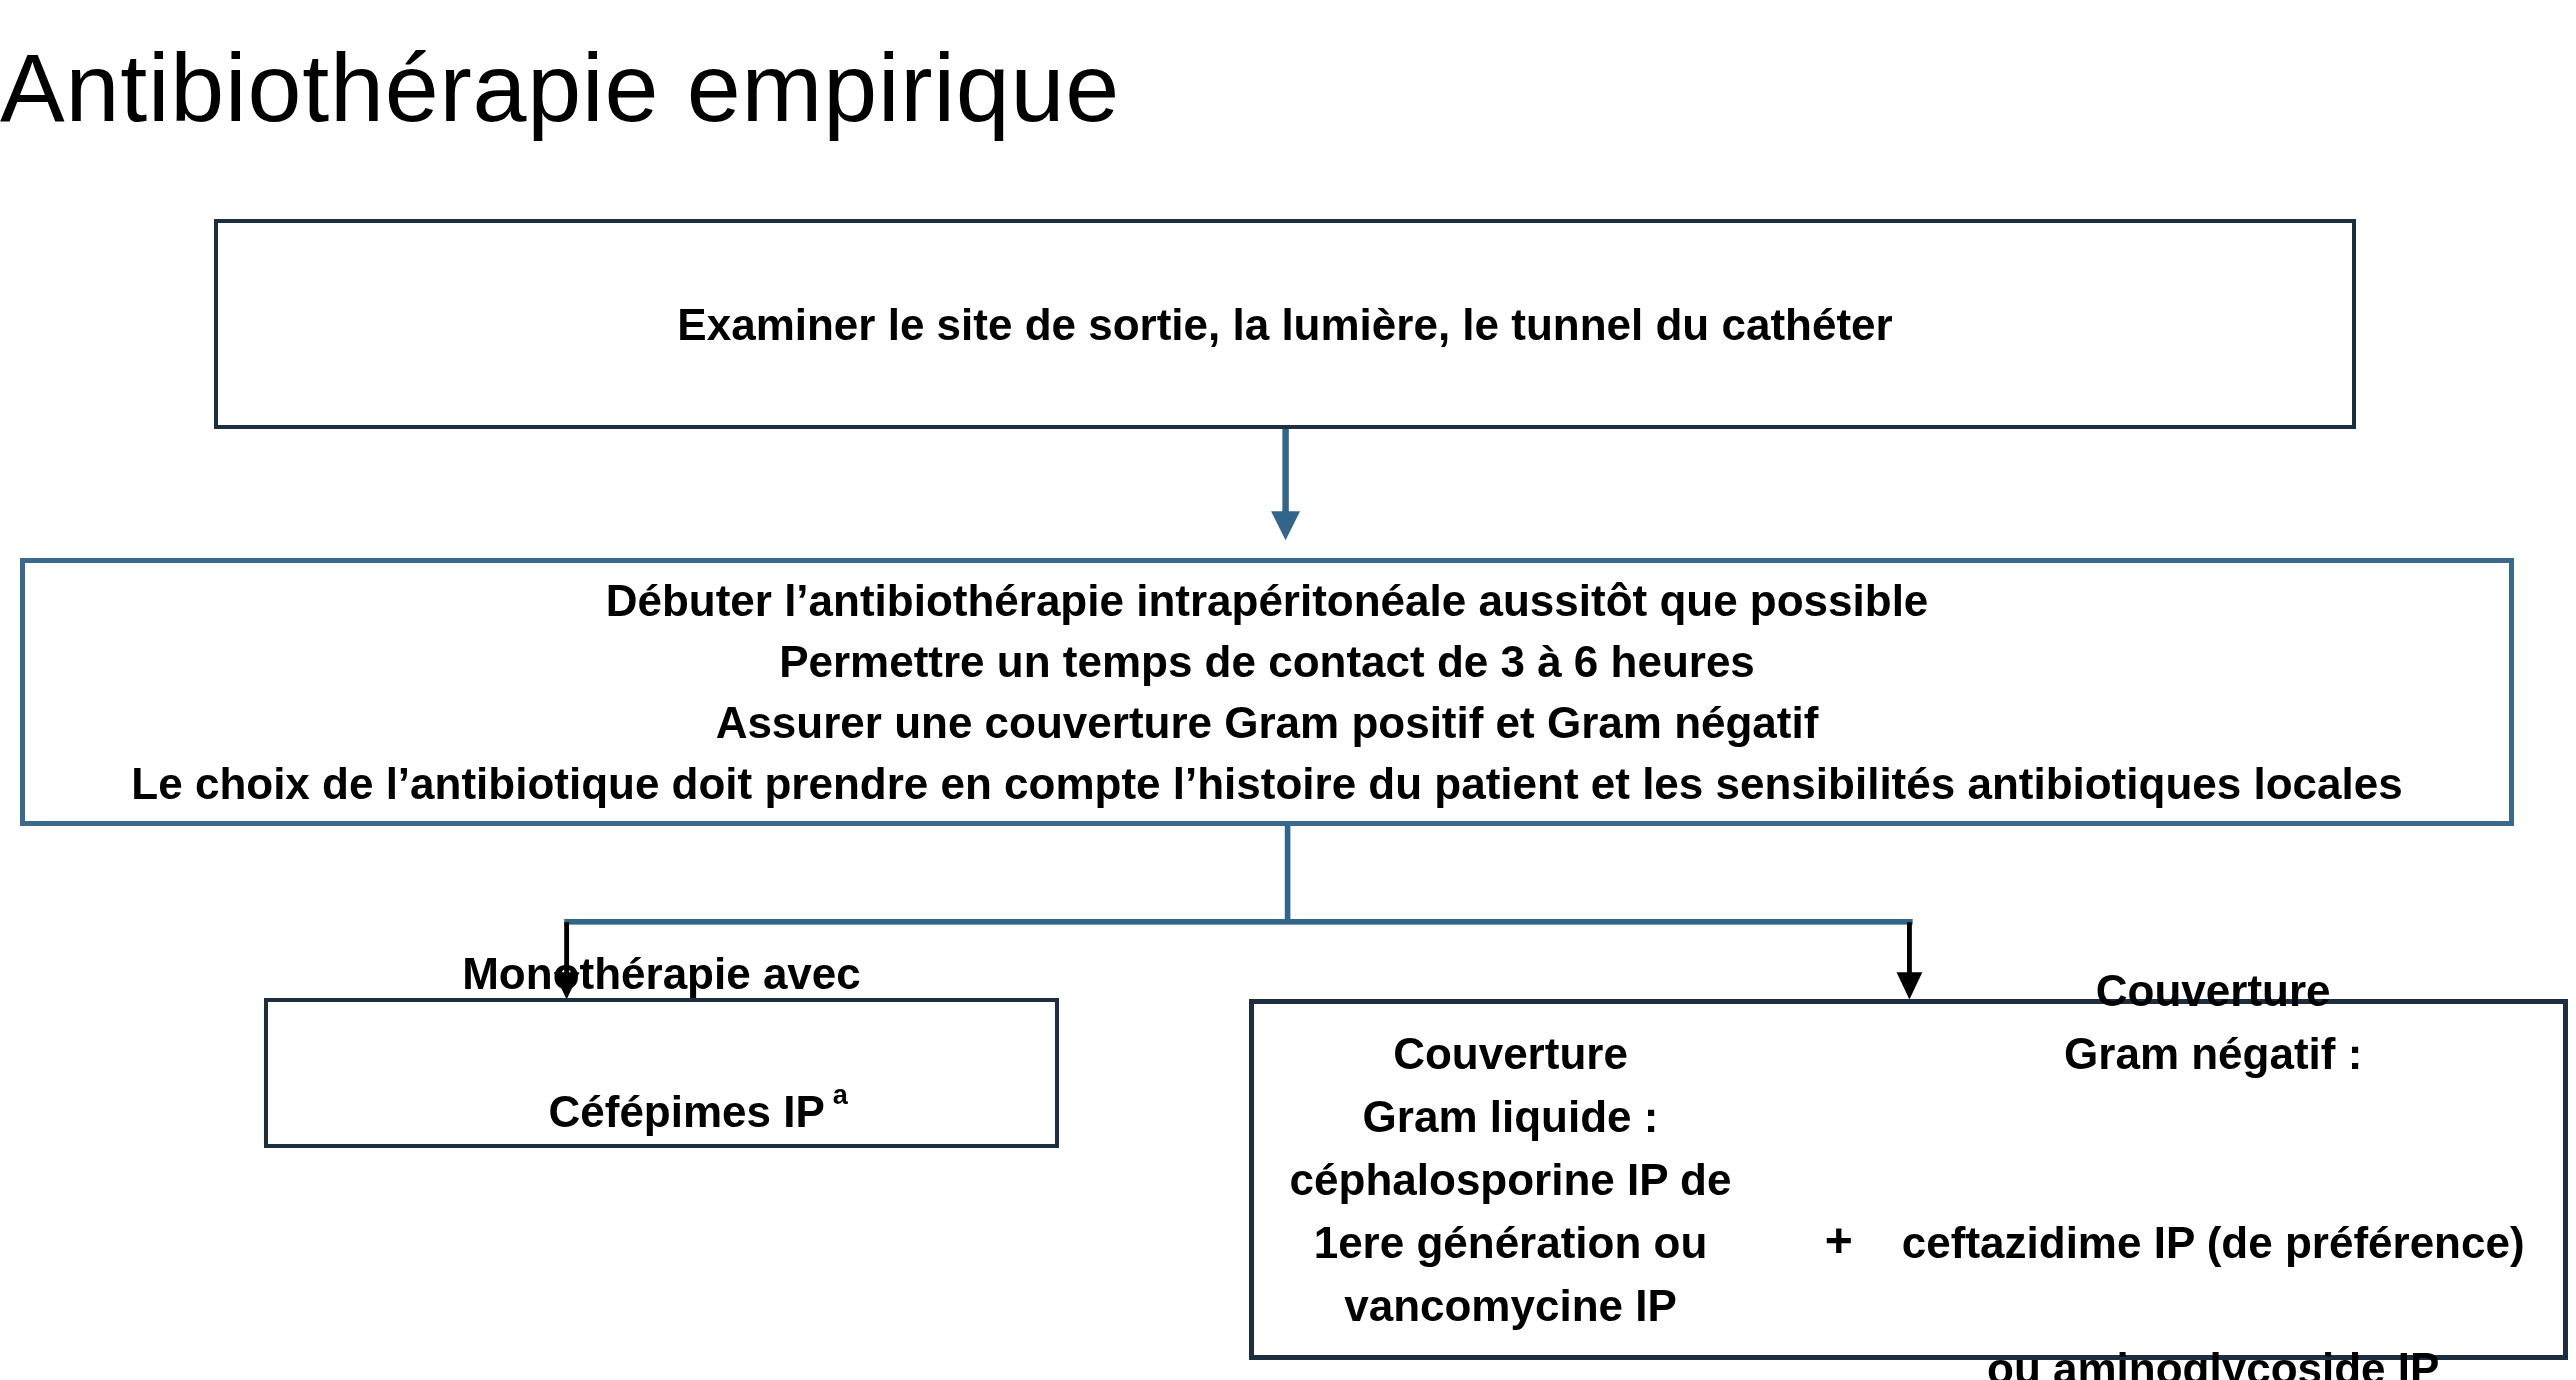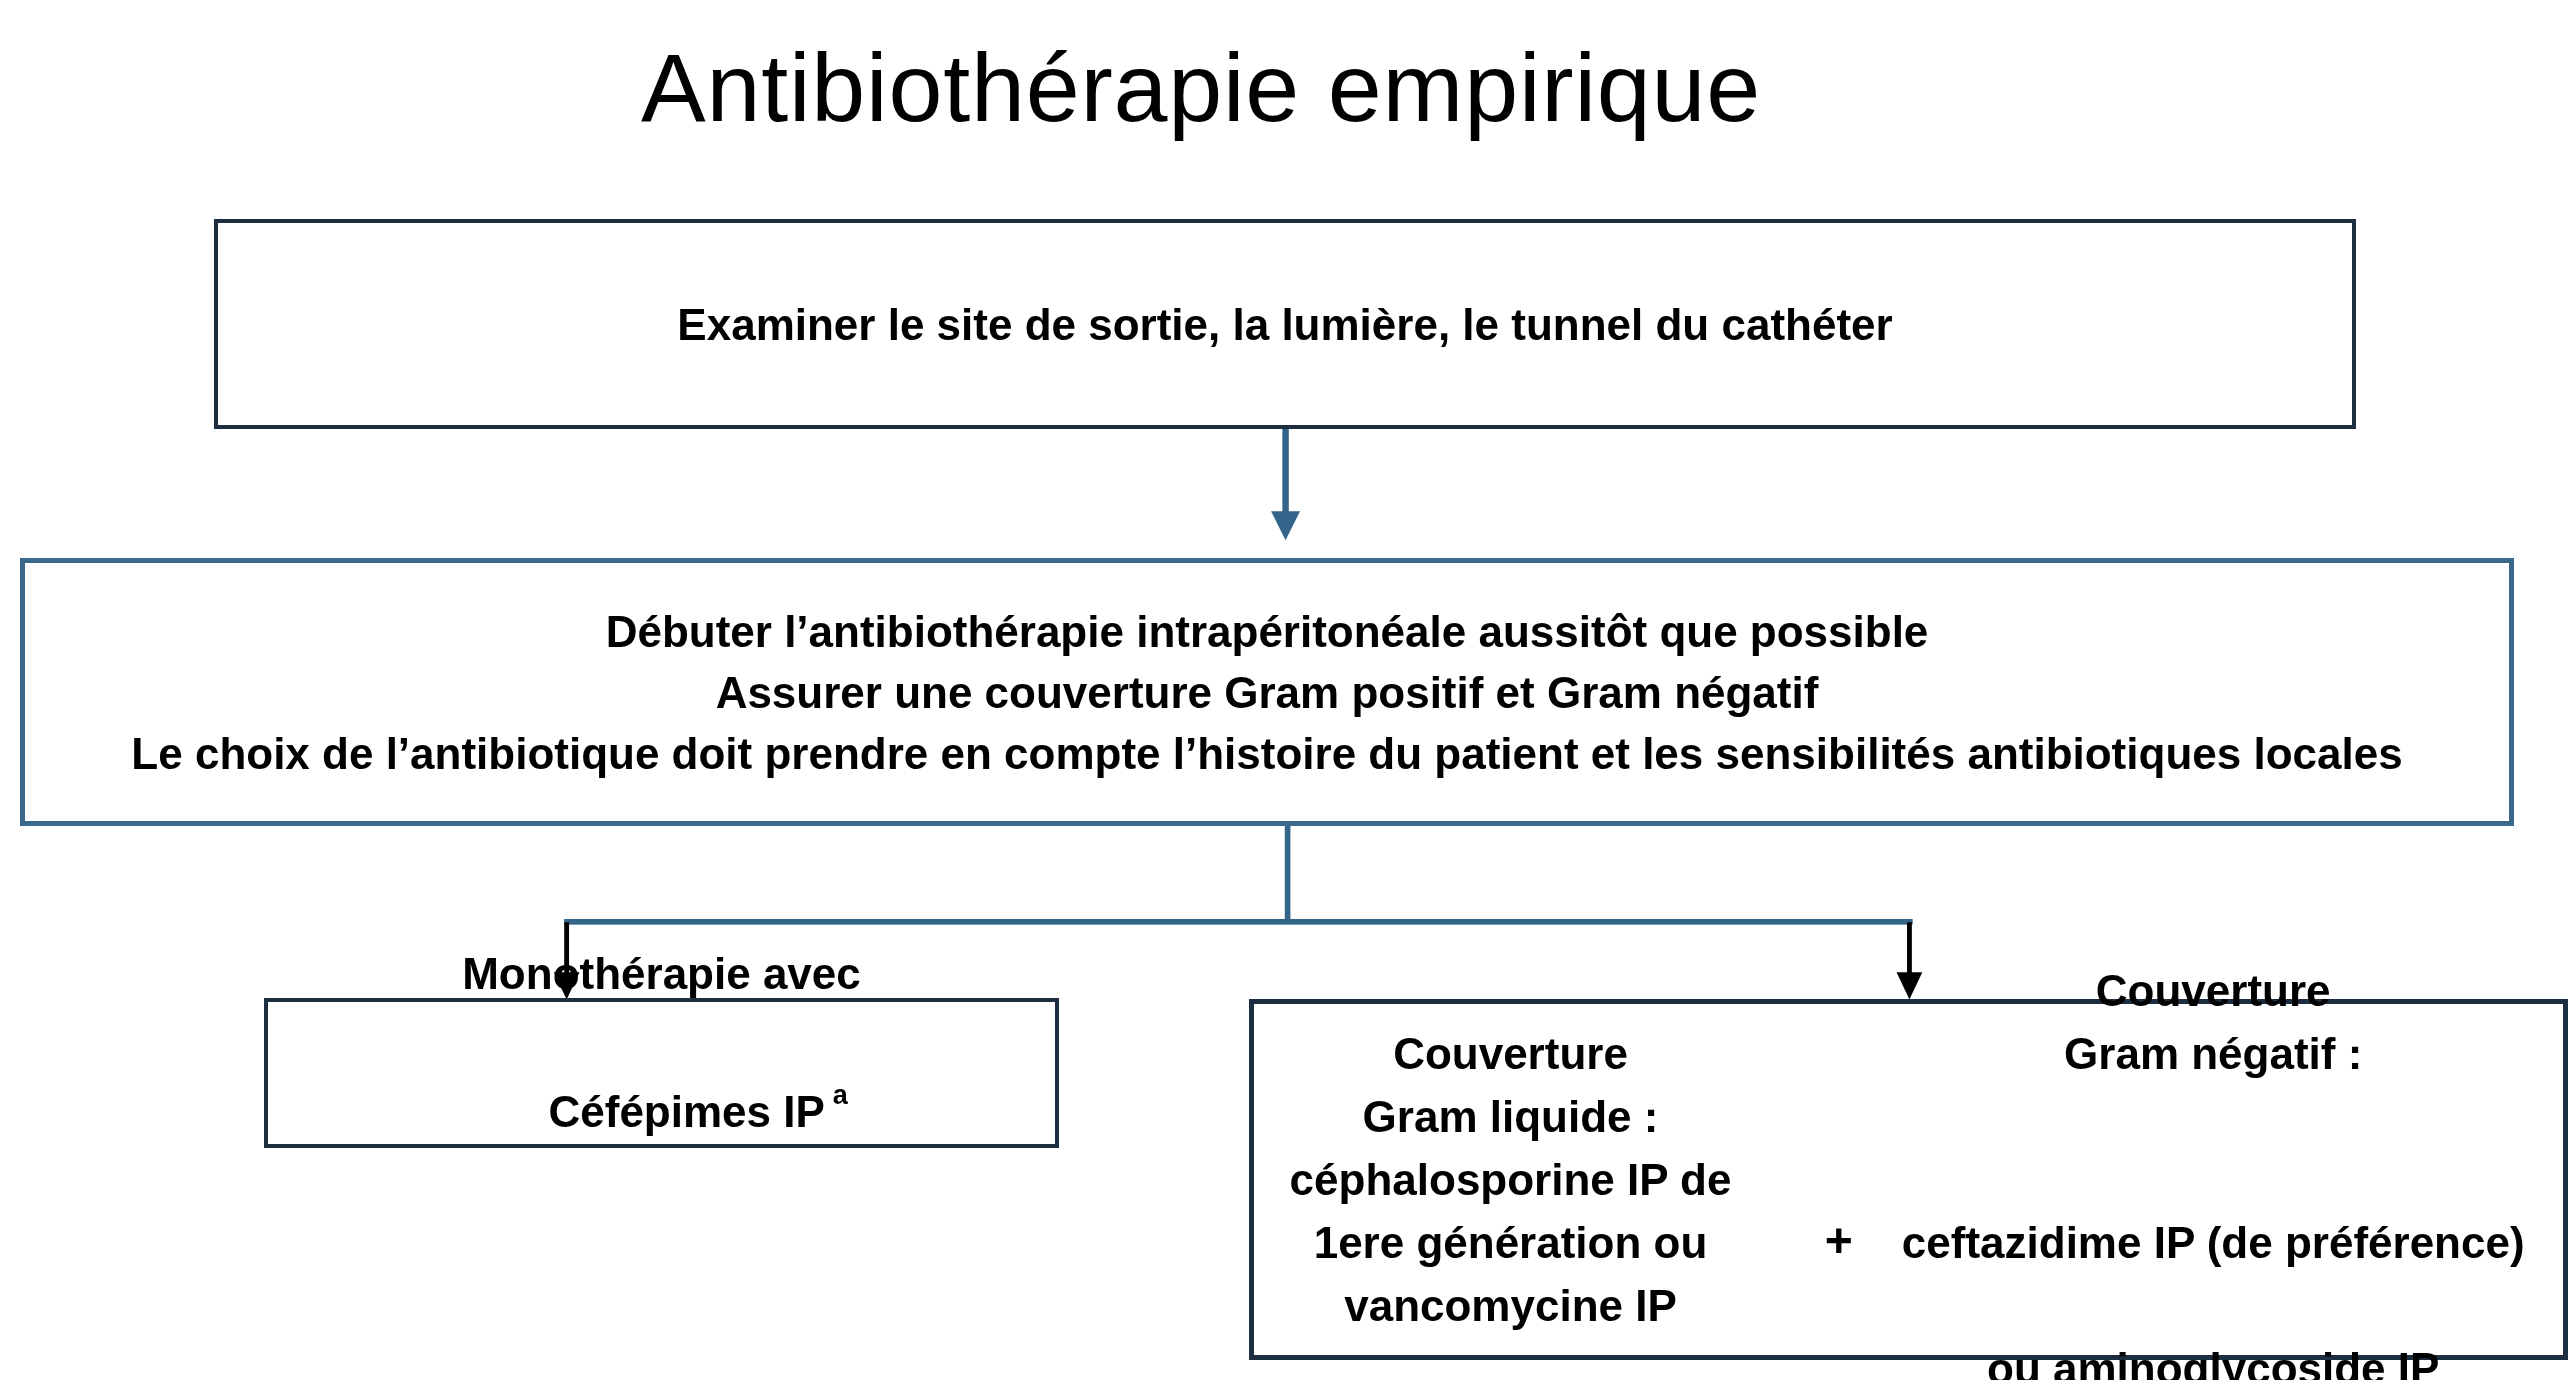--- a/index.html
+++ b/index.html
@@ -18,7 +18,6 @@
     left: 0;
     width: 2402px;
     margin: 0;
-    text-align: center;
     font-size: 97px;
     font-weight: 400;
     line-height: 129px;

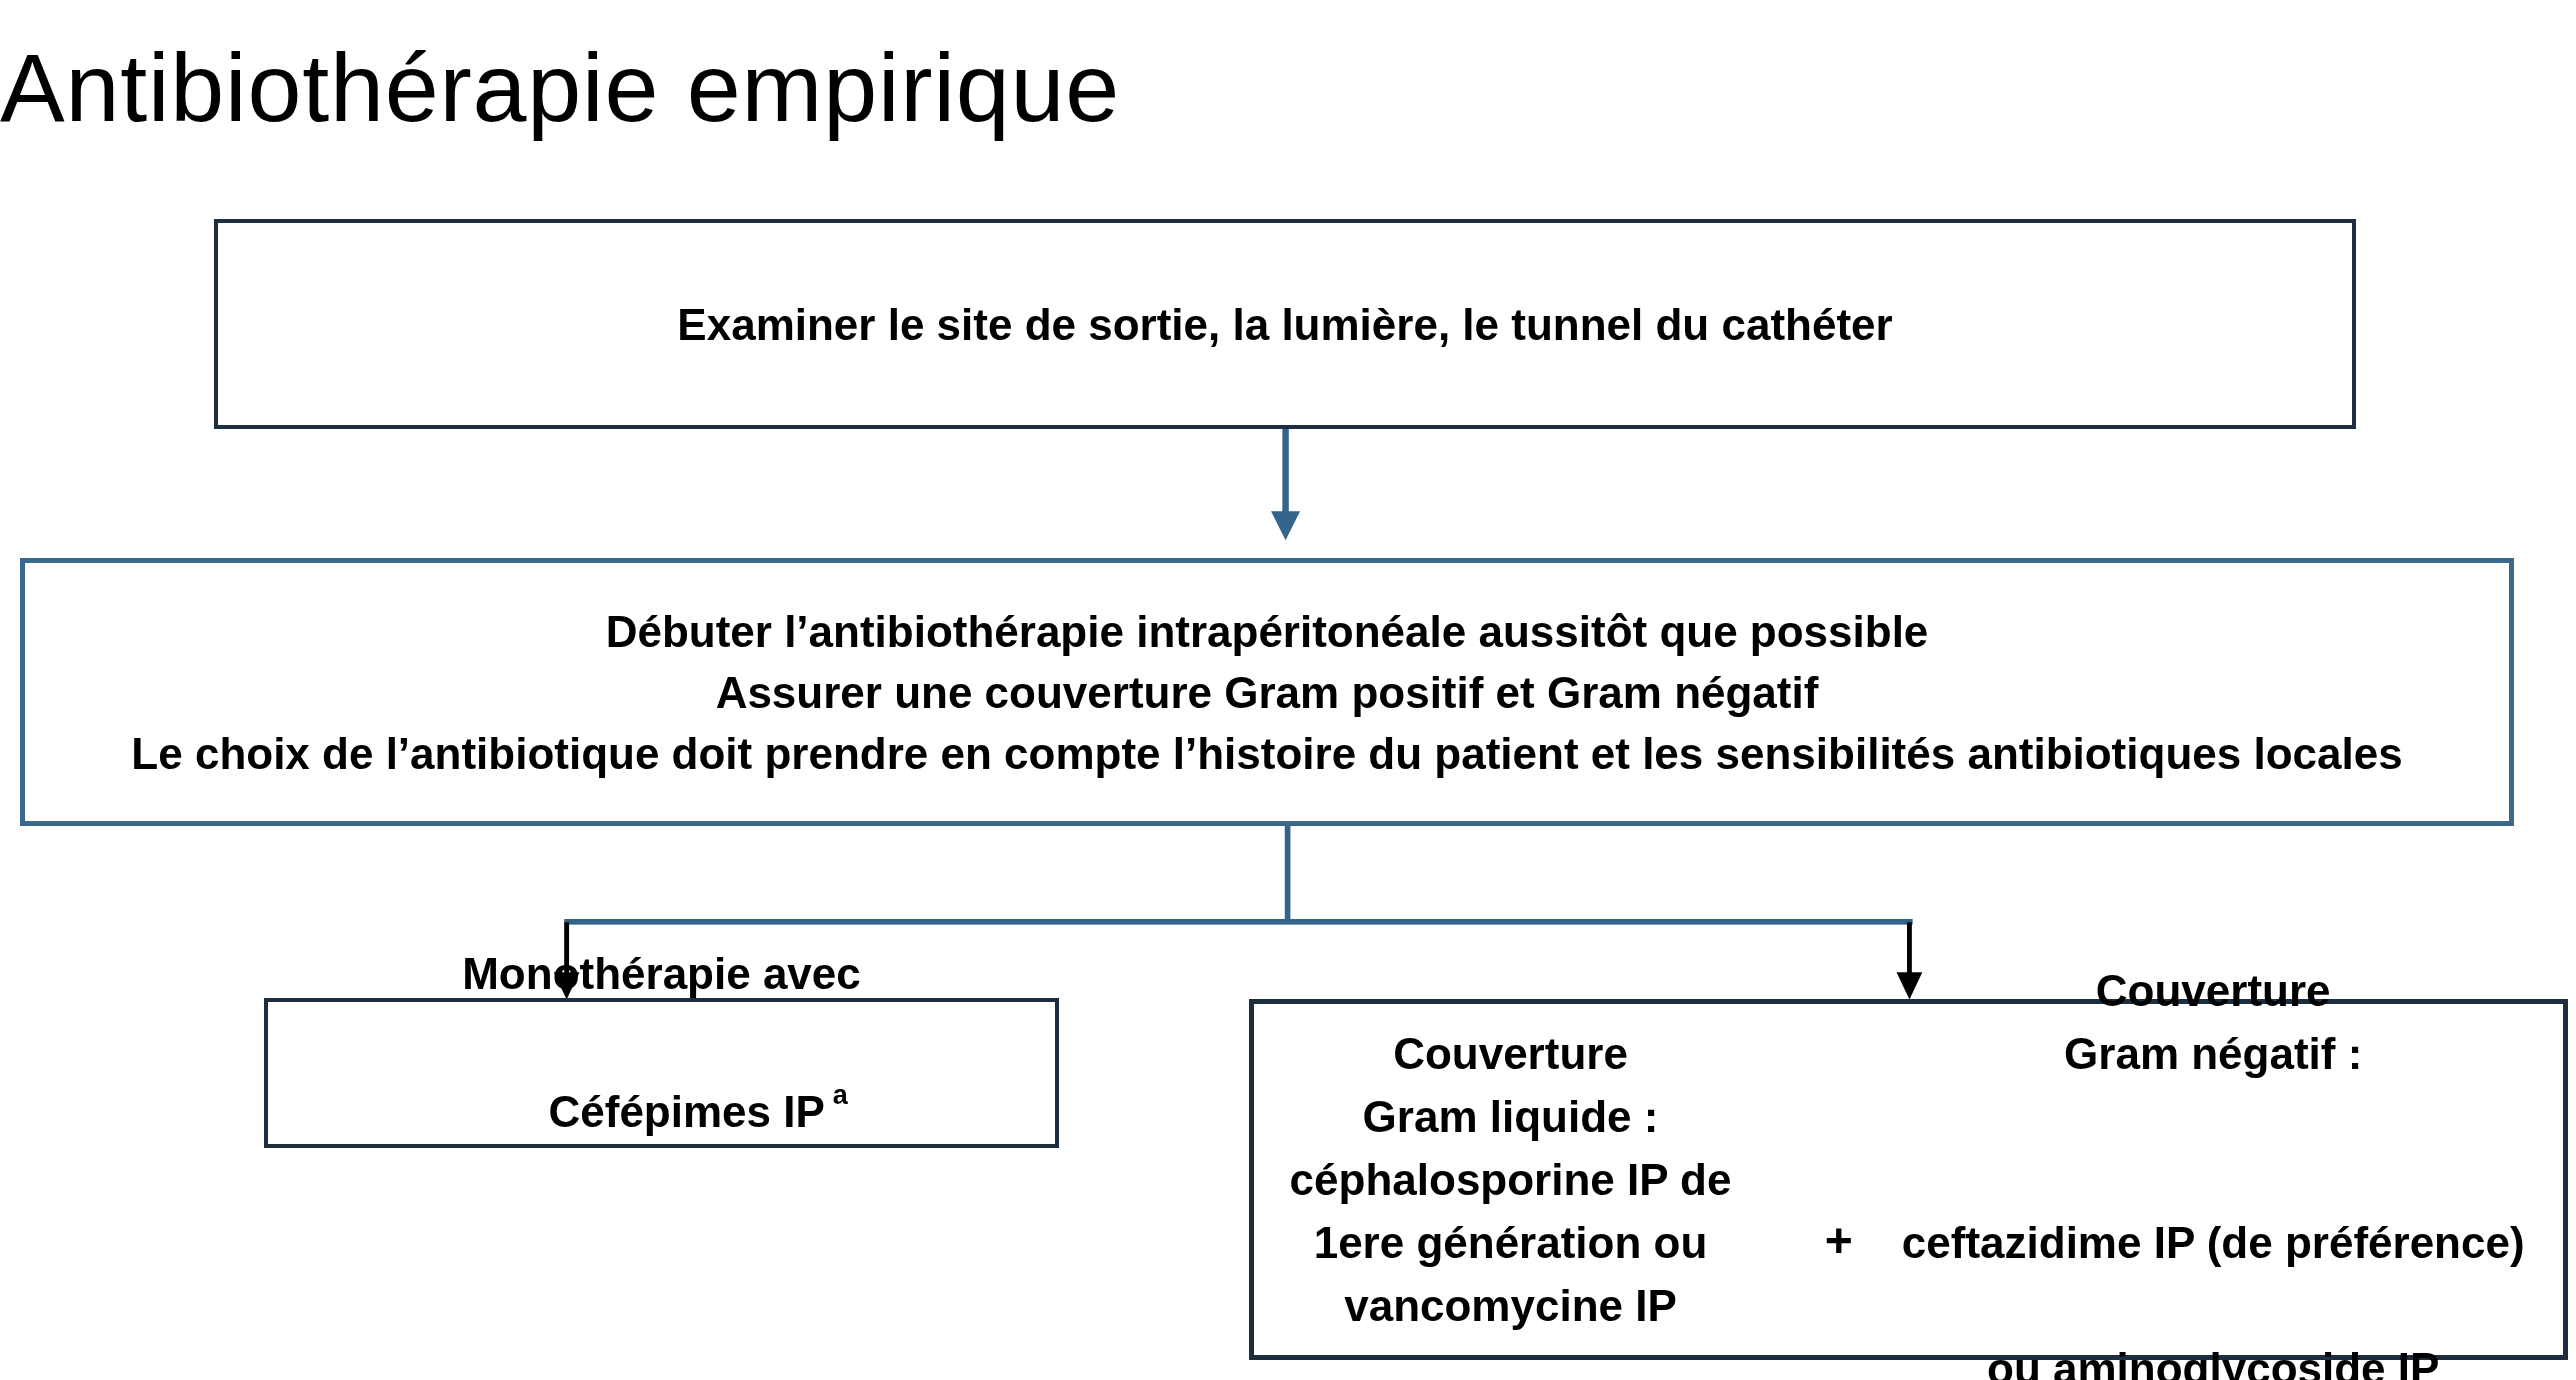--- a/index.html
+++ b/index.html
@@ -118,6 +118,7 @@
 
   <div class="box box-blue" id="box-init">
     <div class="line bold">Débuter l’antibiothérapie intrapéritonéale aussitôt que possible</div>
+    <div class="line">Permettre un temps de contact de 3 à 6 heures</div>
     <div class="line">Assurer une couverture Gram positif et Gram négatif</div>
     <div class="line">Le choix de l’antibiotique doit prendre en compte l’histoire du patient et les sensibilités antibiotiques locales</div>
   </div>

